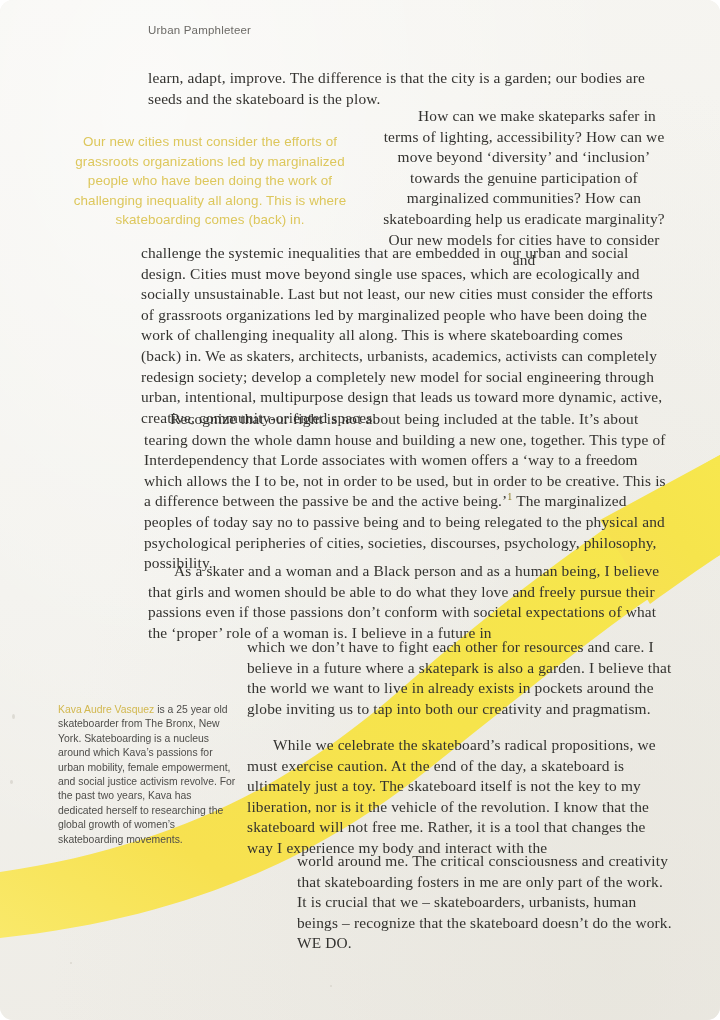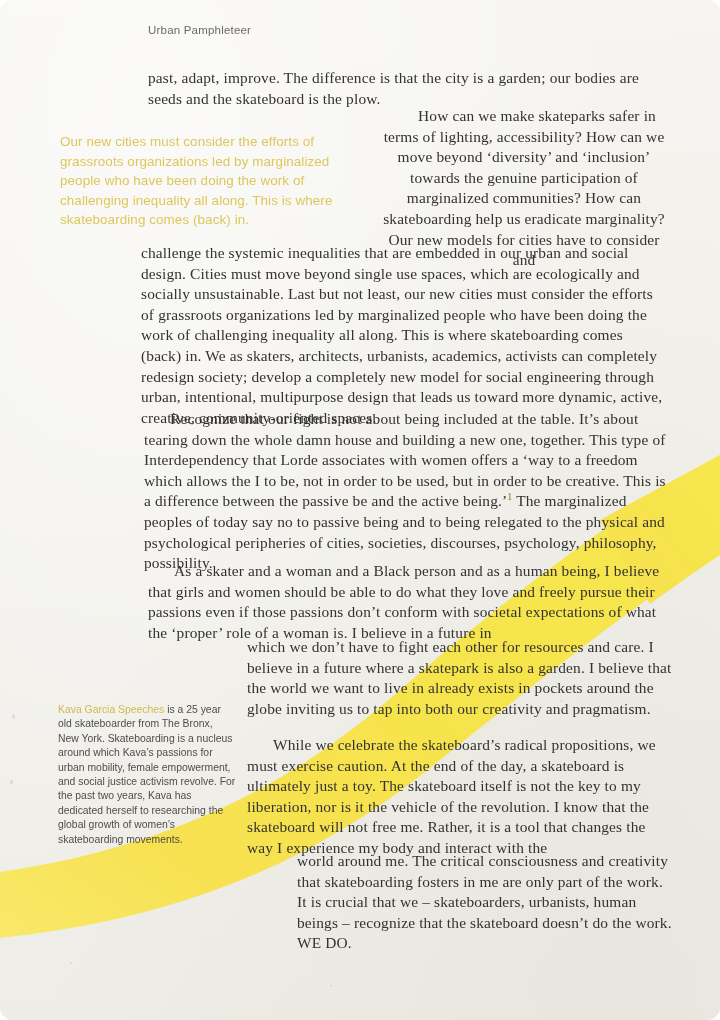--- a/index.html
+++ b/index.html
@@ -204,7 +204,7 @@
   <div id="running-head">Urban Pamphleteer</div>
 
   <div class="body-col" id="para-top">
-    <p>past, adapt, improve. The difference is that the city is a garden; our bodies are seeds and the skateboard is the plow.</p>
+    <p>learn, adapt, improve. The difference is that the city is a garden; our bodies are seeds and the skateboard is the plow.</p>
   </div>
 
   <div class="body-col" id="para-questions">

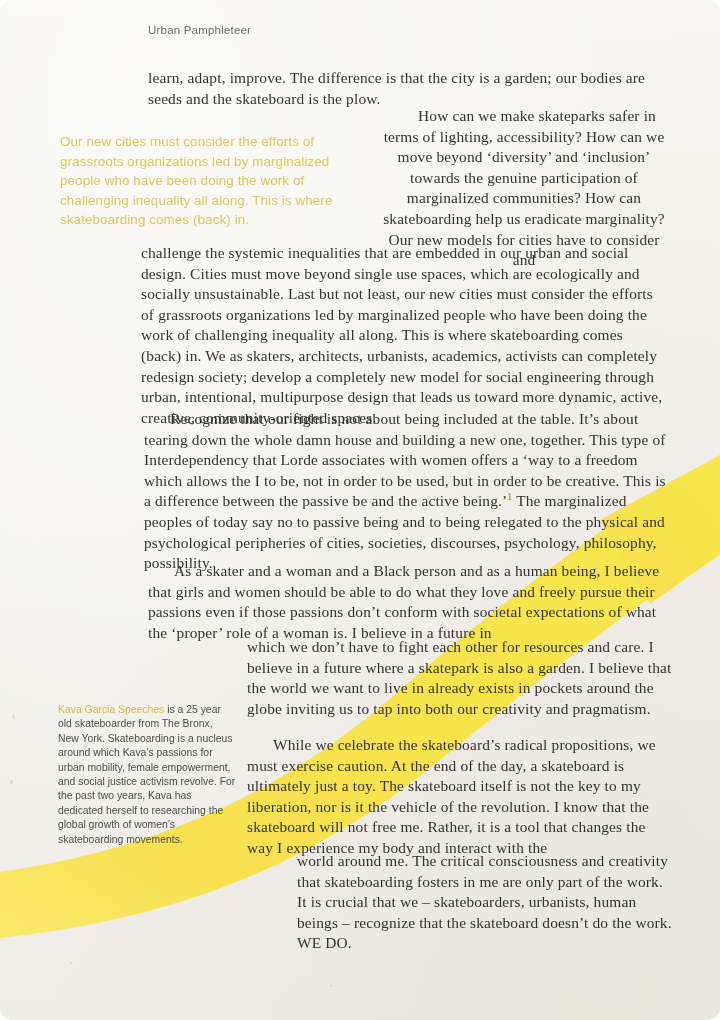--- a/index.html
+++ b/index.html
@@ -120,6 +120,7 @@
     line-height: 19.6px;
     color: #ddc75c;
     letter-spacing: 0.1px;
+    text-align: center;
   }
 
   

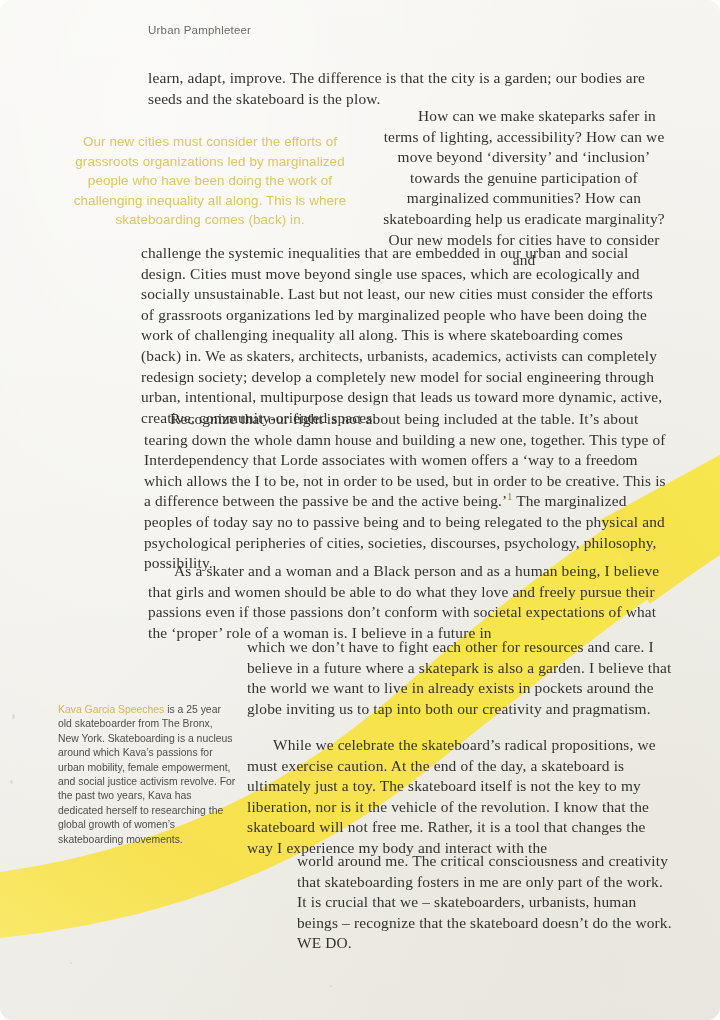--- a/index.html
+++ b/index.html
@@ -240,7 +240,7 @@
 
 
   <div class="side-note" id="bio-note">
-    <span class="note-name">Kava Garcia Speeches</span><span> is a 25 year old skateboarder from The Bronx, New York. Skateboarding is a nucleus around which Kava’s passions for urban mobility, female empowerment, and social justice activism revolve. For the past two years, Kava has dedicated herself to researching the global growth of women’s skateboarding movements.</span>
+    <span class="note-name">Kava Audre Vasquez</span><span> is a 25 year old skateboarder from The Bronx, New York. Skateboarding is a nucleus around which Kava’s passions for urban mobility, female empowerment, and social justice activism revolve. For the past two years, Kava has dedicated herself to researching the global growth of women’s skateboarding movements.</span>
   </div>
 
 

